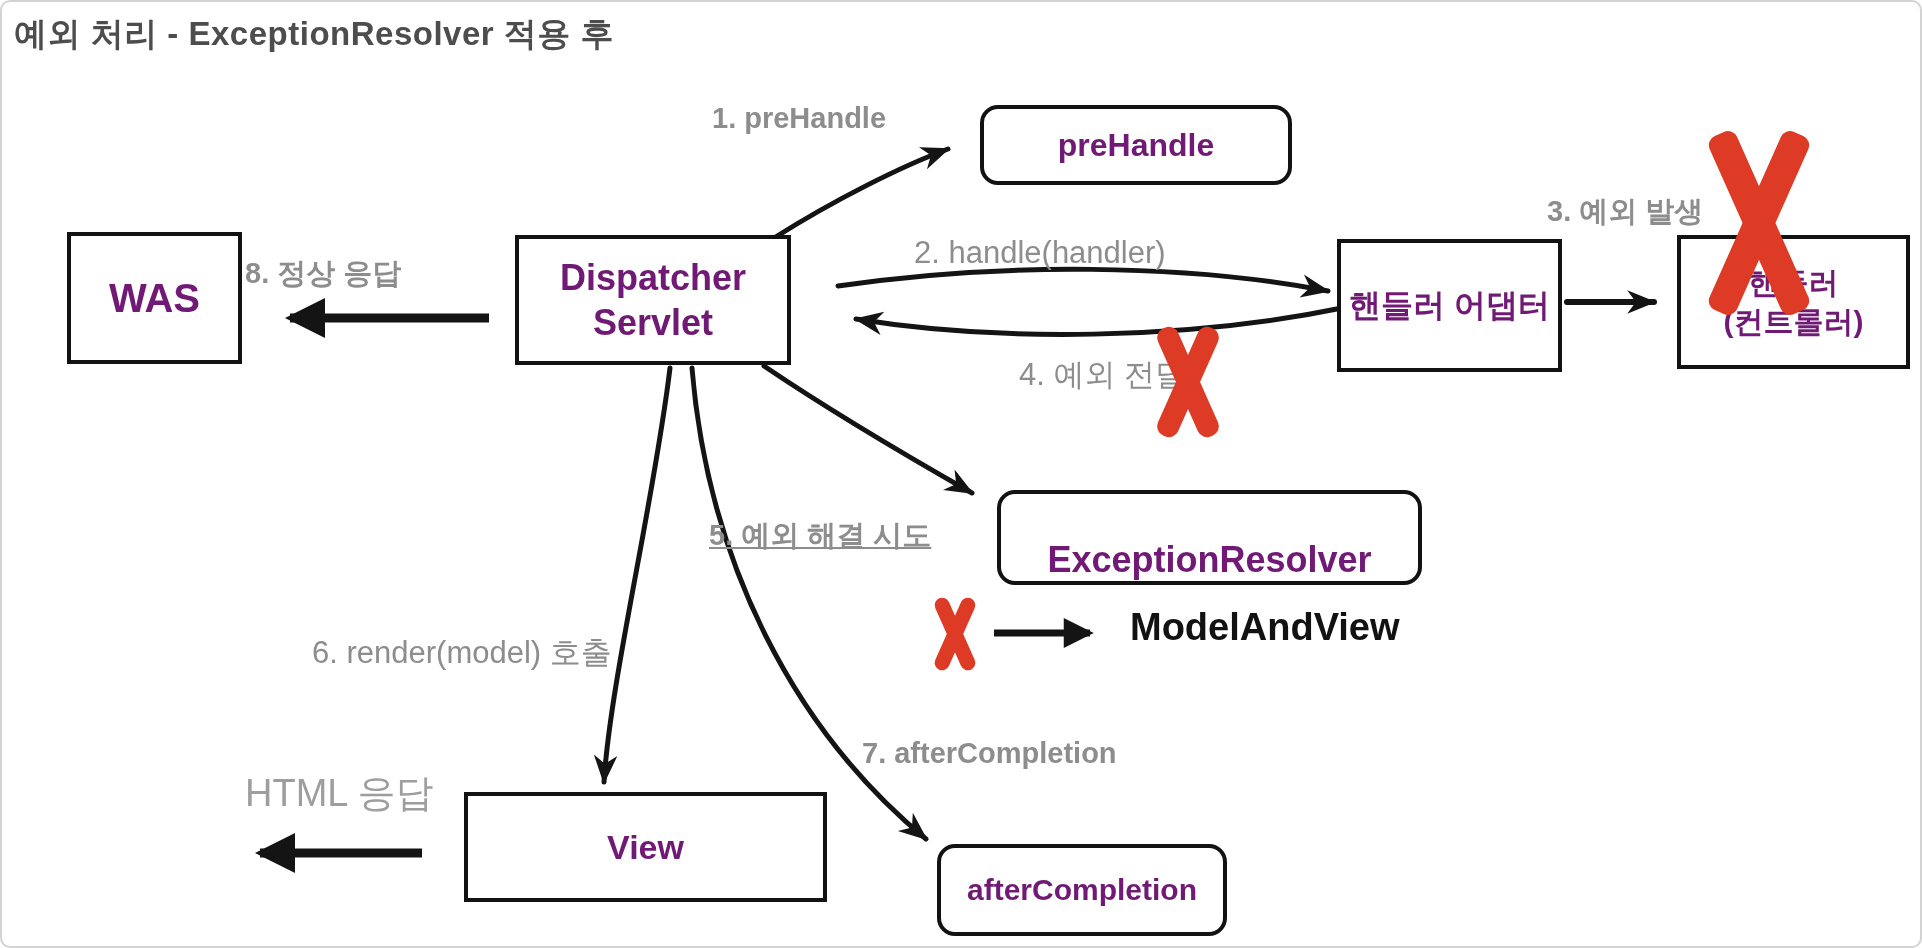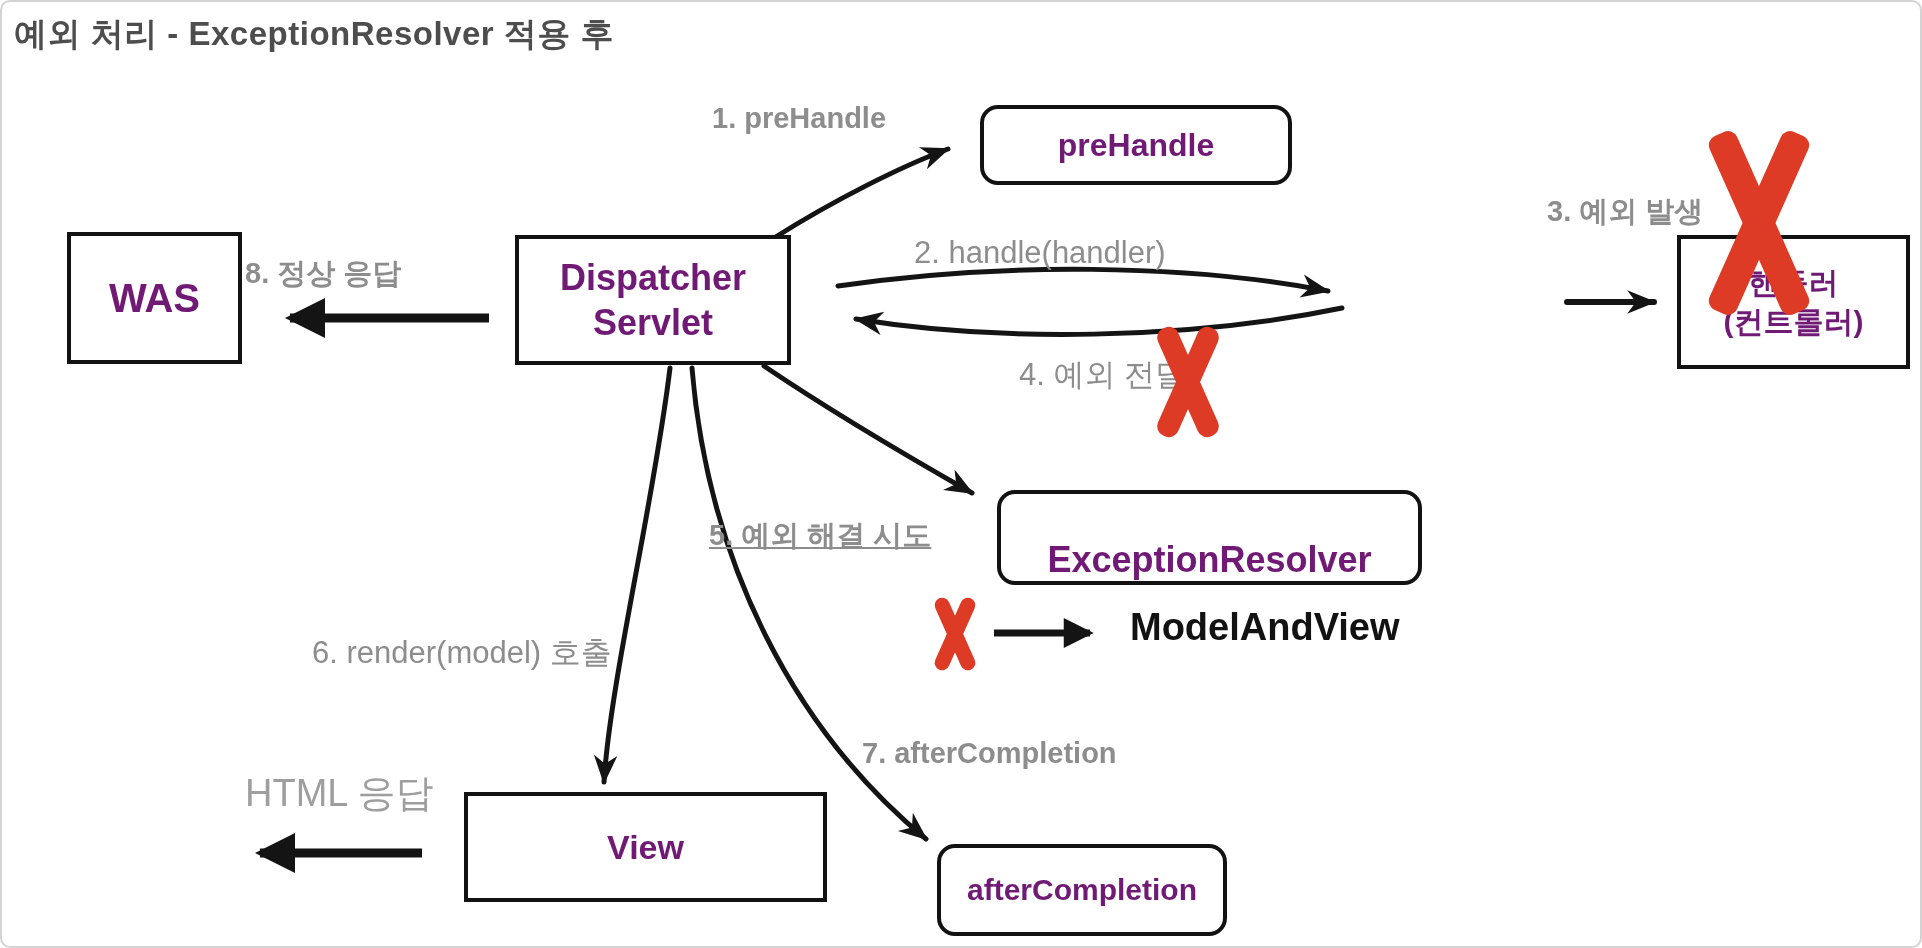--- a/index.html
+++ b/index.html
@@ -112,6 +112,9 @@
     <span>preHandle</span>
   </div>
 
+  <div class="box box-adapter">
+    <span>핸들러 어댑터</span>
+  </div>
 
   <div class="box box-handler">
     <span>핸들러</span>

